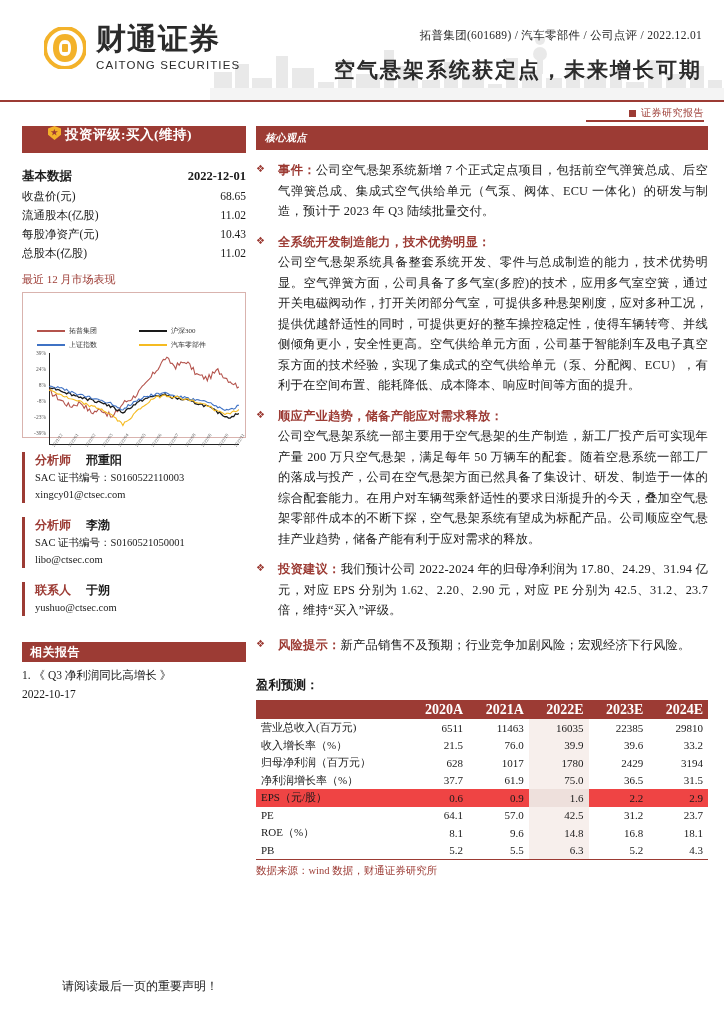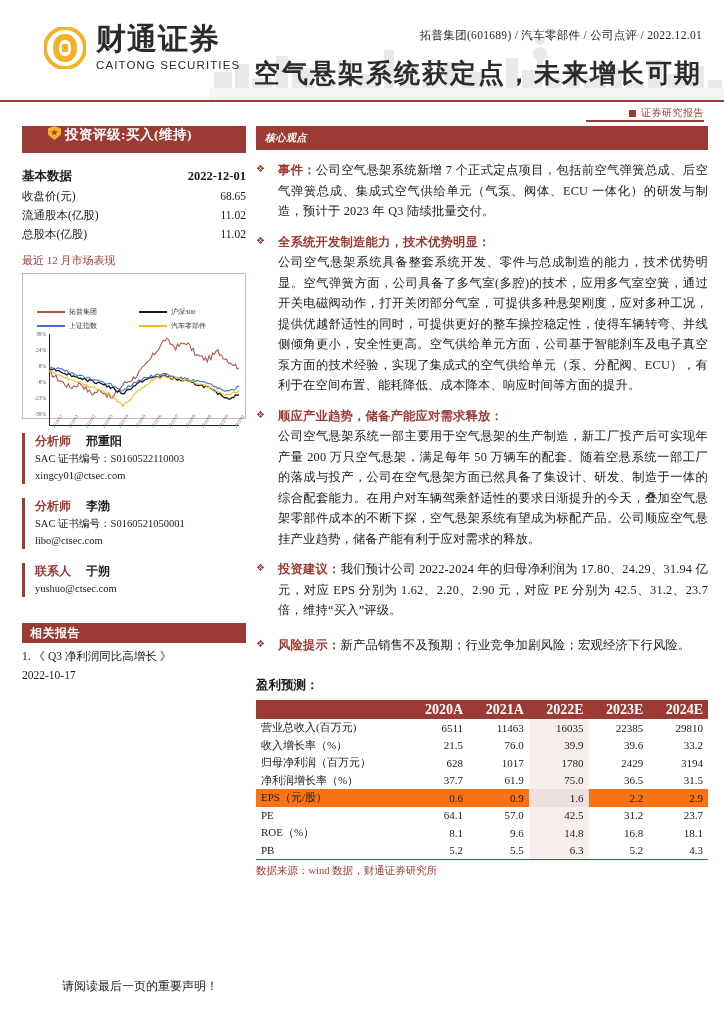--- a/index.html
+++ b/index.html
@@ -28,7 +28,7 @@
   }
   .hdr-title {
     position: absolute; right: 22px; top: 56px;
-    font-size: 26px; font-weight: bold; color: #2c2c2c; letter-spacing: 2px;
+    font-size: 21px; font-weight: bold; color: #2c2c2c; letter-spacing: 2px;
   }
   .hdr-rule { position: absolute; left: 0; top: 100px; width: 724px; height: 2px; background: #9c3b34; }
   .srr {

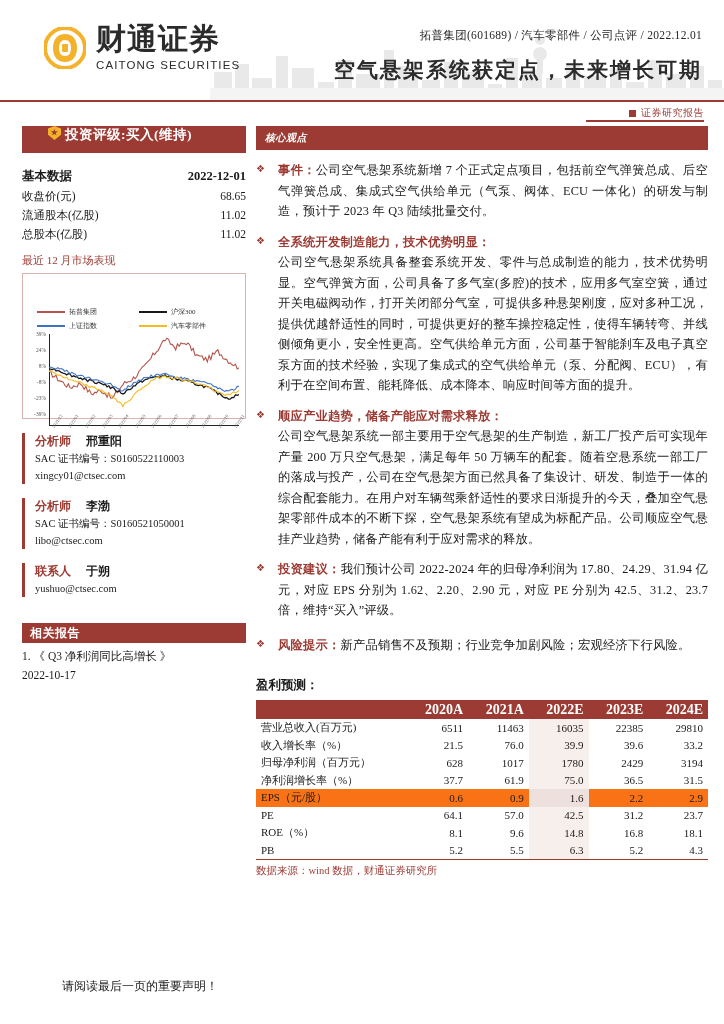--- a/index.html
+++ b/index.html
@@ -197,6 +197,10 @@
           <span>11.02</span>
         </div>
         <div class="basic-row">
+          <span>每股净资产(元)</span>
+          <span>10.43</span>
+        </div>
+        <div class="basic-row">
           <span>总股本(亿股)</span>
           <span>11.02</span>
         </div>

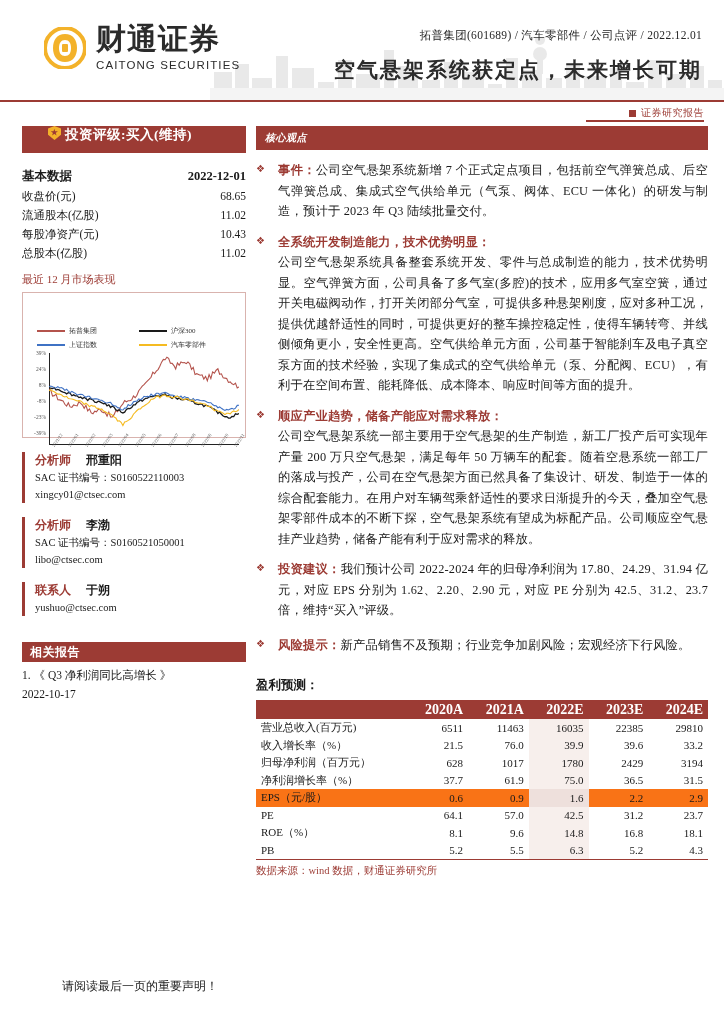--- a/index.html
+++ b/index.html
@@ -101,7 +101,7 @@
   table.fc thead th.first { text-align: left; }
   table.fc td { height: 17.5px; padding: 0 5px; text-align: right; color: #1a1a1a; }
   table.fc td.first { text-align: left; }
-  table.fc tbody tr.alt { background: #f97316; }
+  table.fc tbody tr.alt { background: #ef4444; }
   table.fc td.hi { background: #f7efec; }
   table.fc tbody tr.alt td.hi { background: #eee0dc; }
   table.fc tbody tr:last-child td { border-bottom: 1px solid #9c3b34; }

